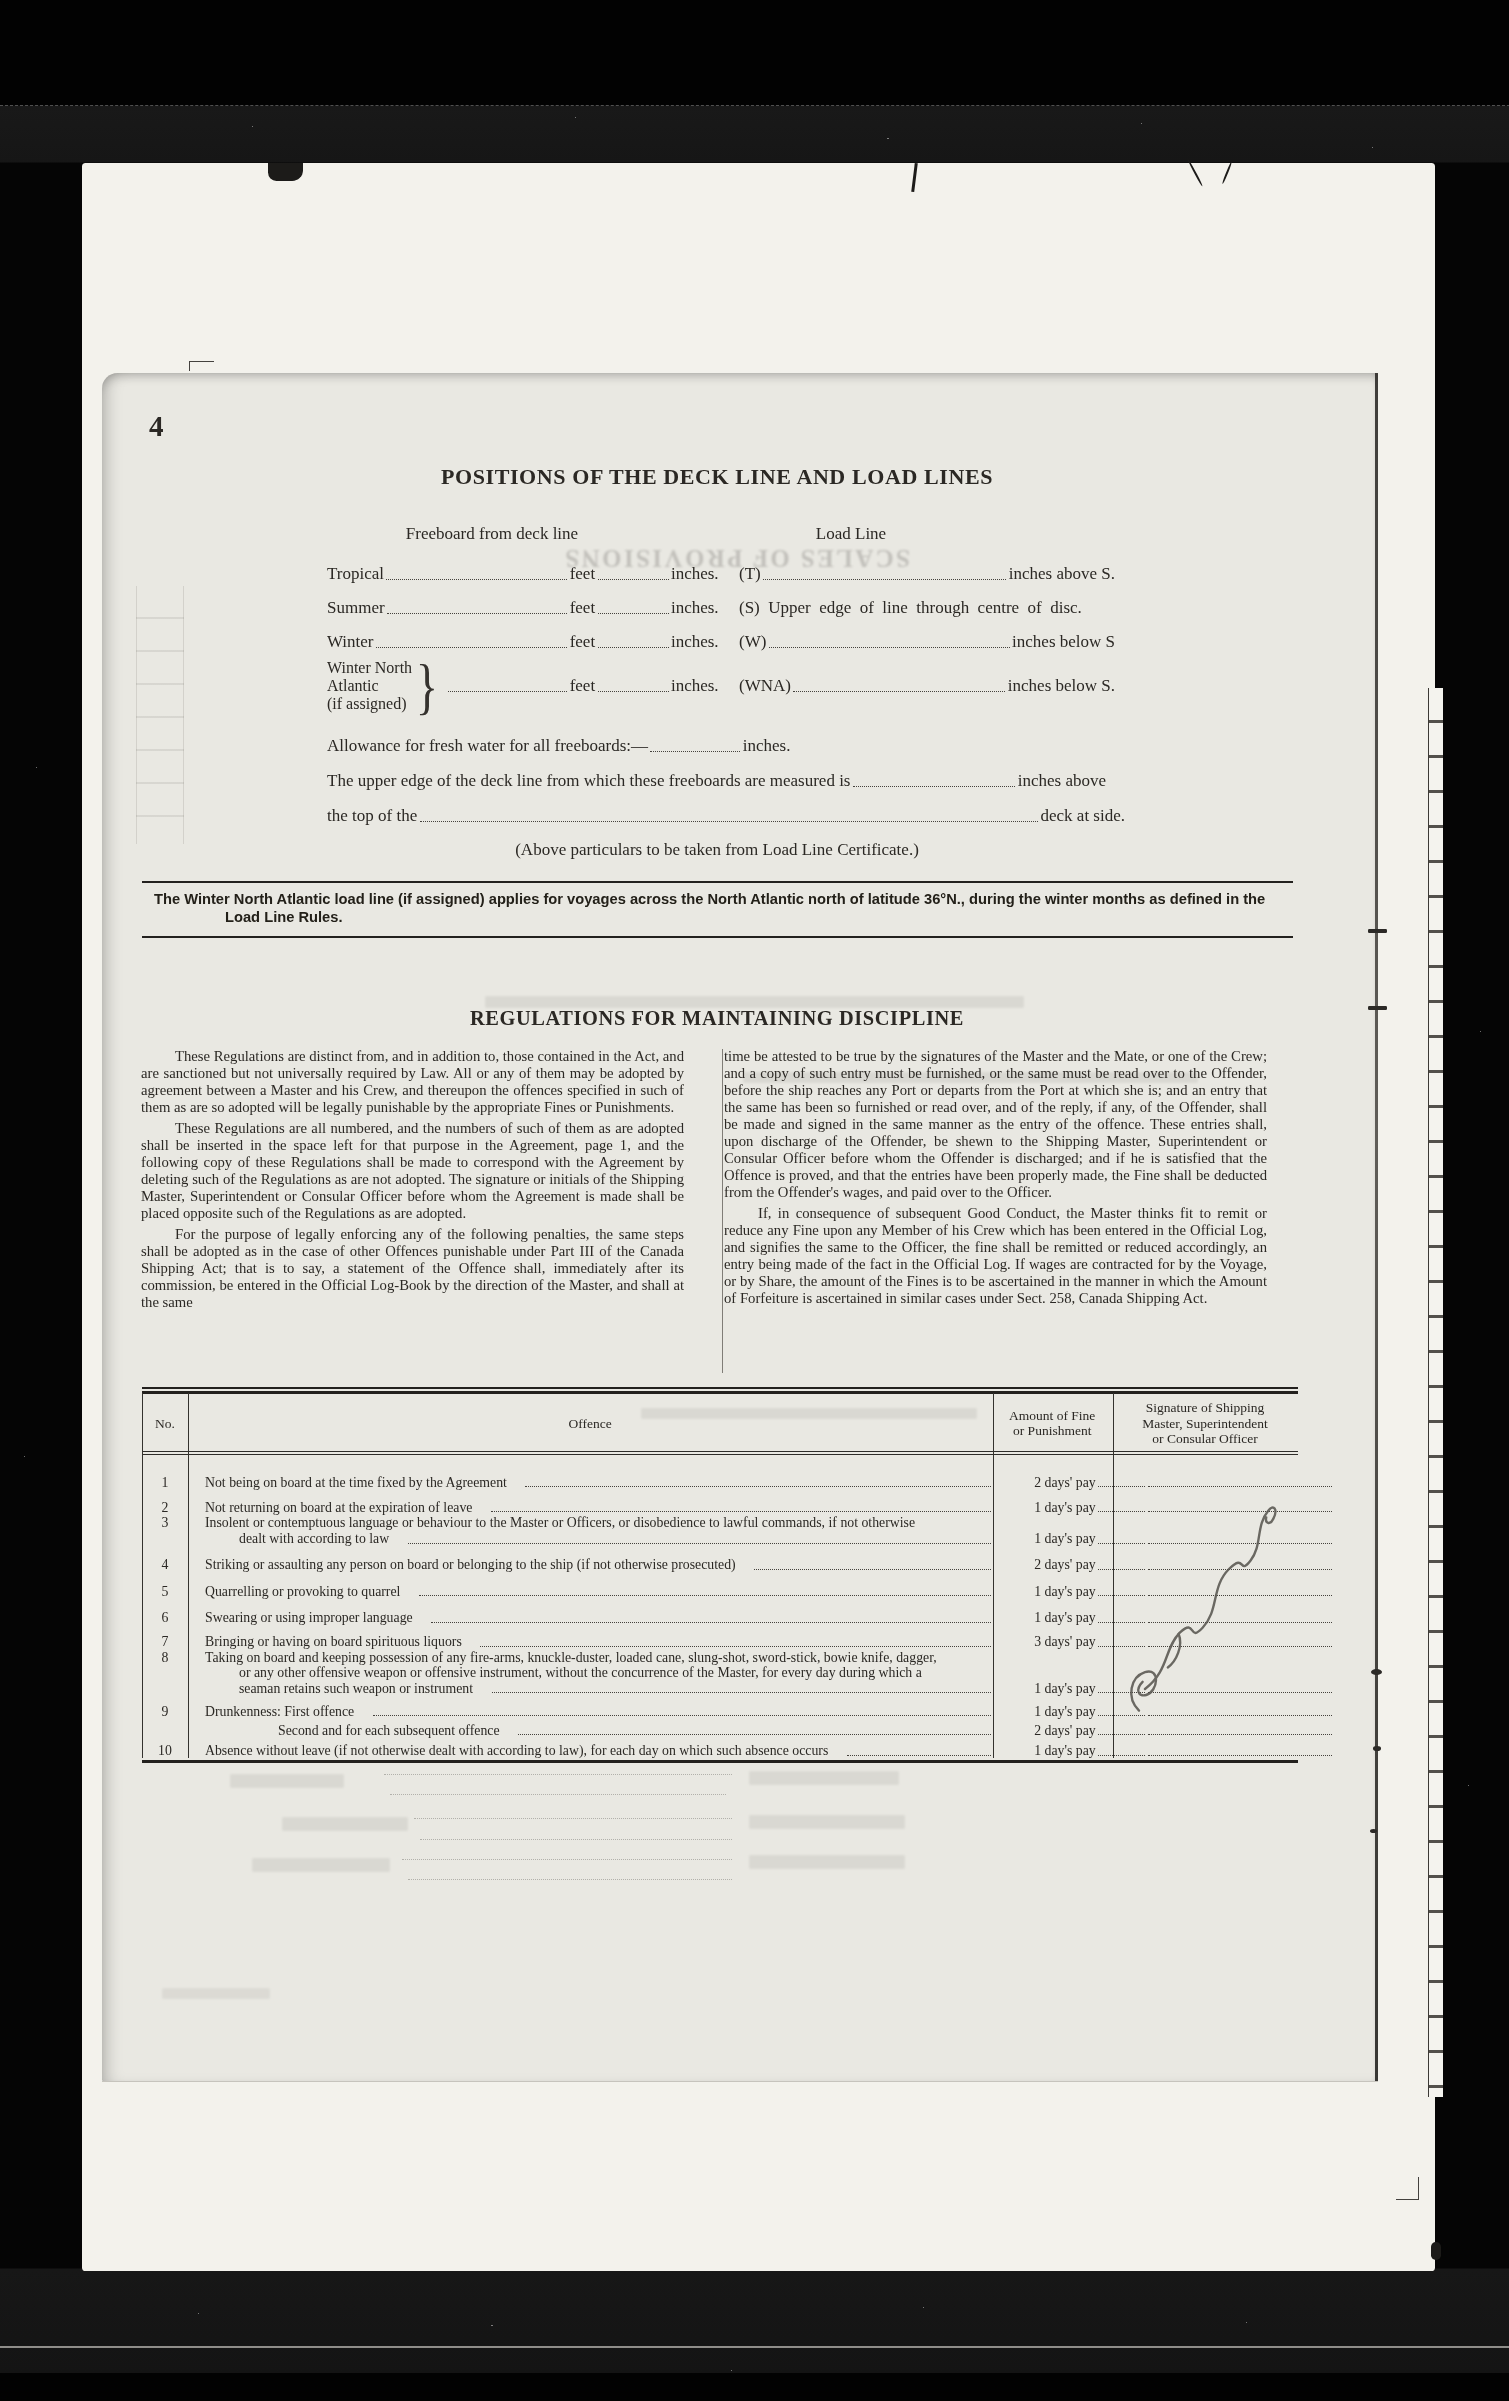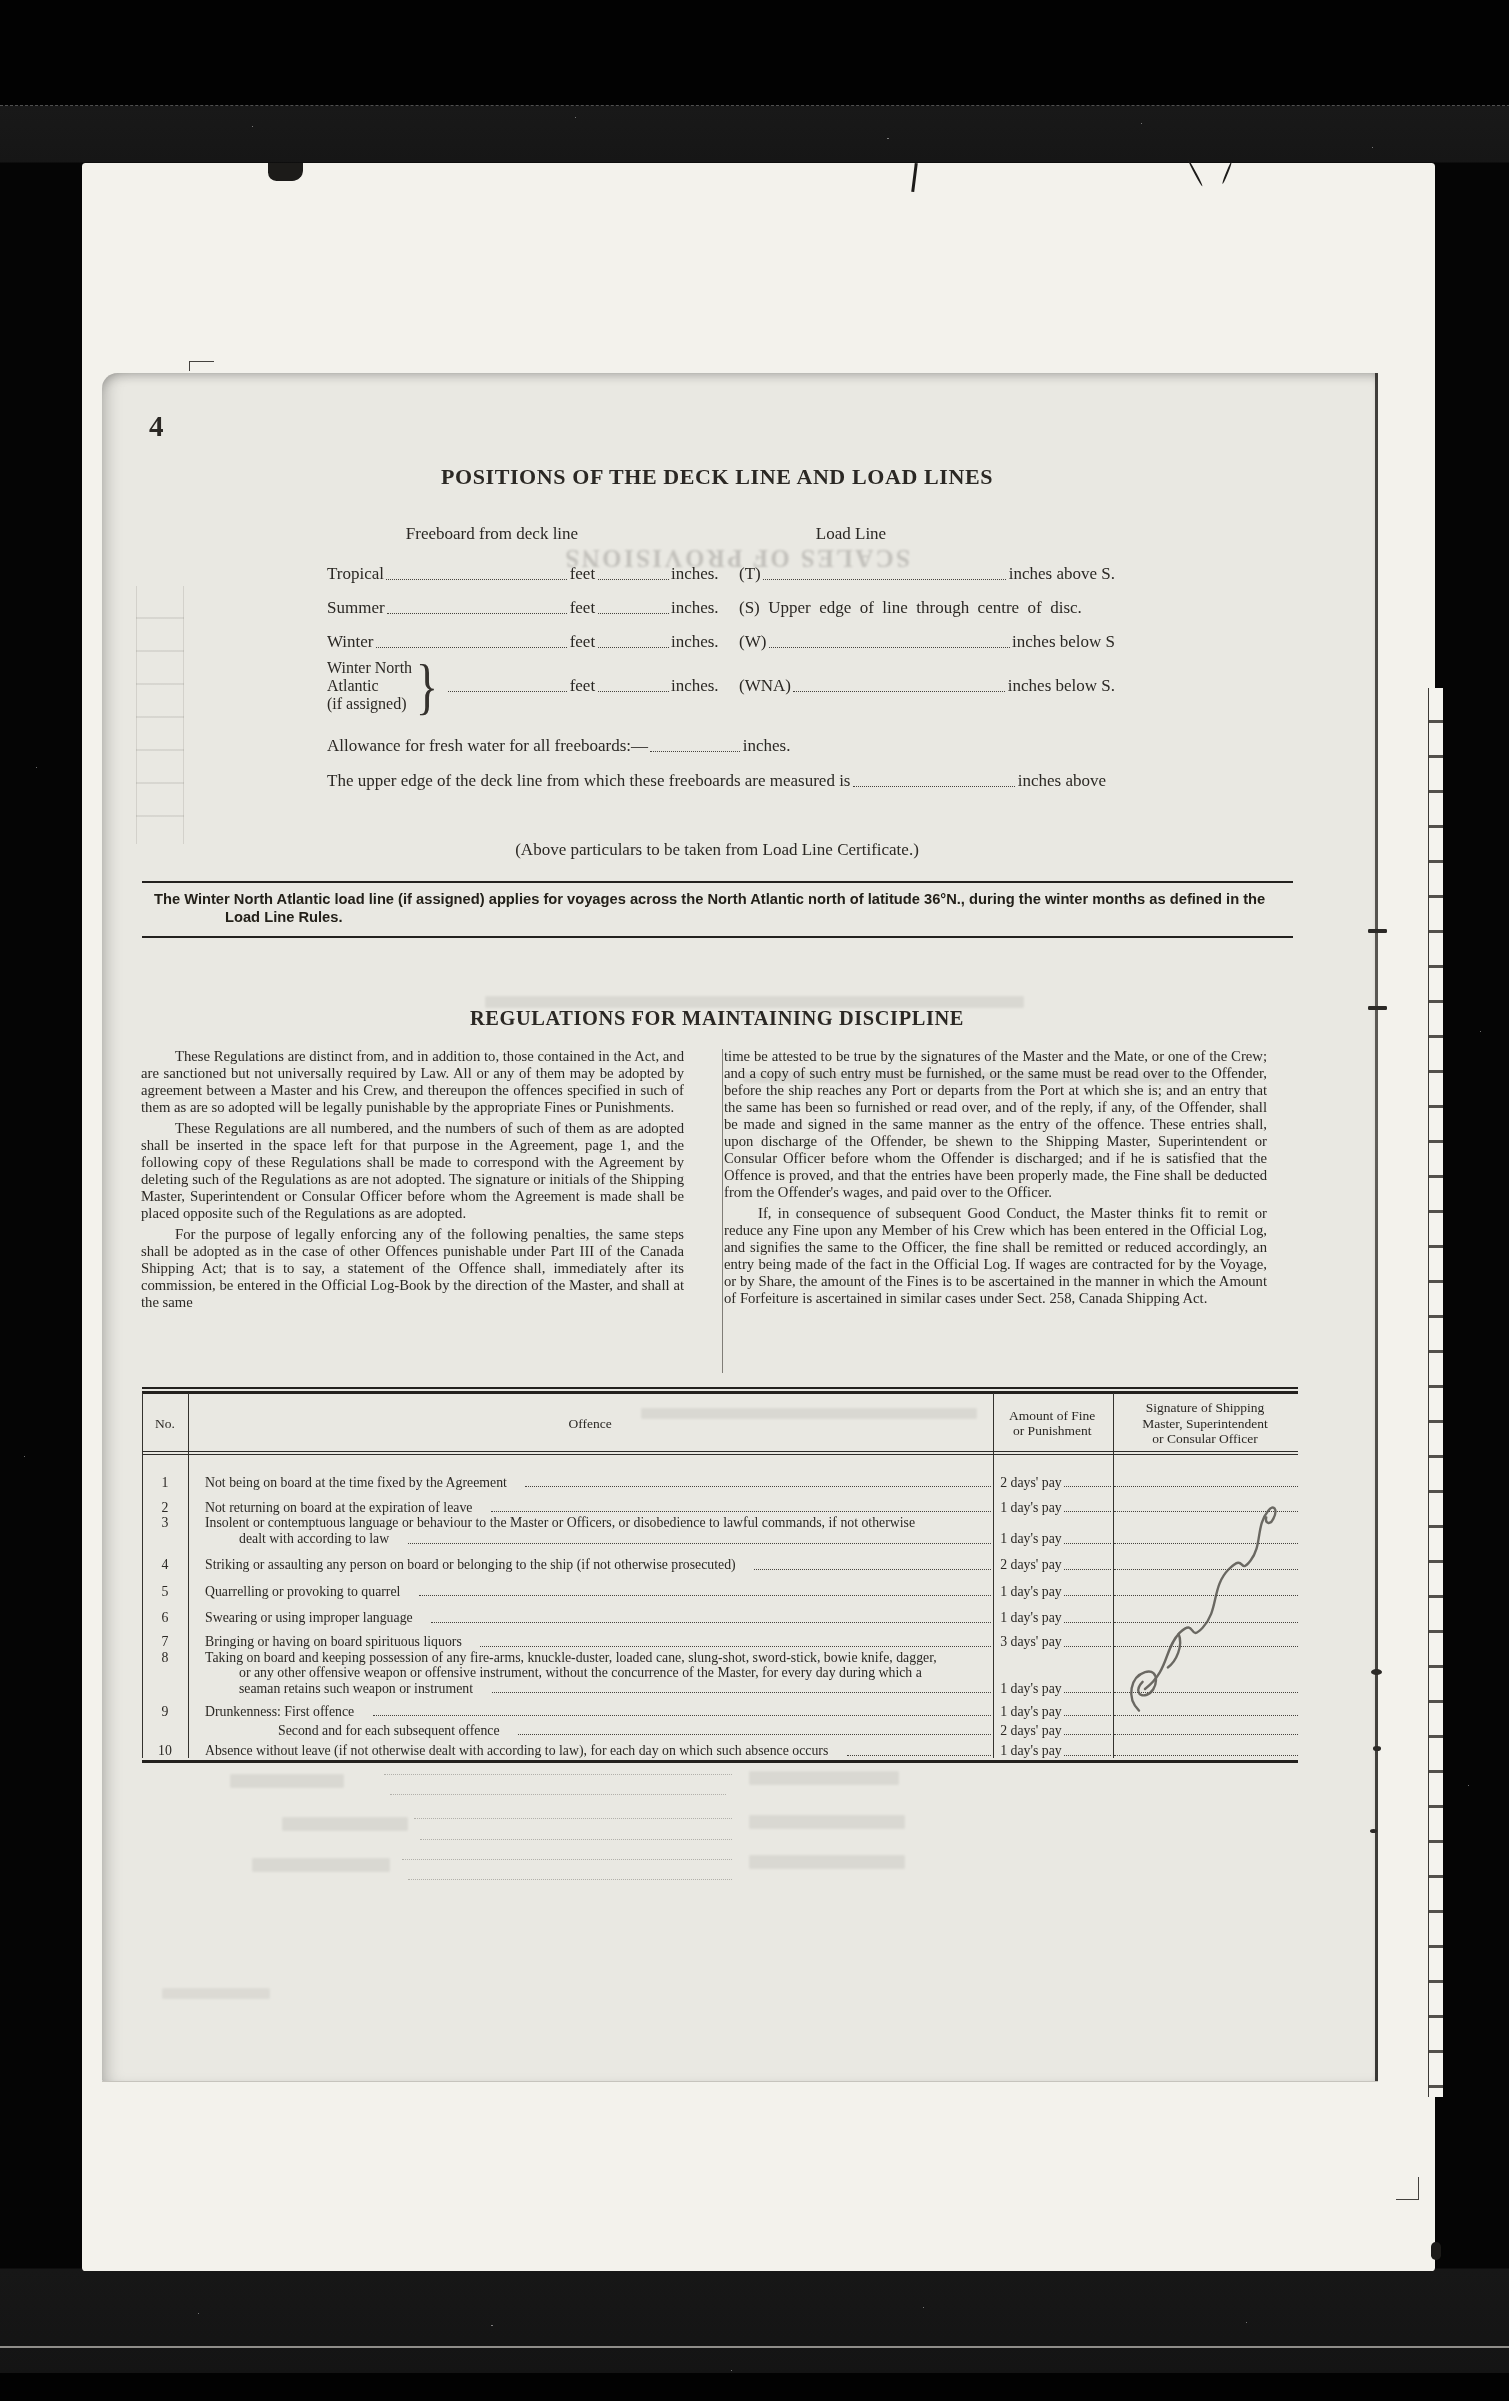--- a/index.html
+++ b/index.html
@@ -237,6 +237,11 @@
     <span>inches above</span>
   </div>
 
+  <div class="frow" id="row-topof">
+    <span>the top of the</span>
+    <span class="dots"></span>
+    <span>deck at side.</span>
+  </div>
 
   <div id="cert-note">(Above particulars to be taken from Load Line Certificate.)</div>
 

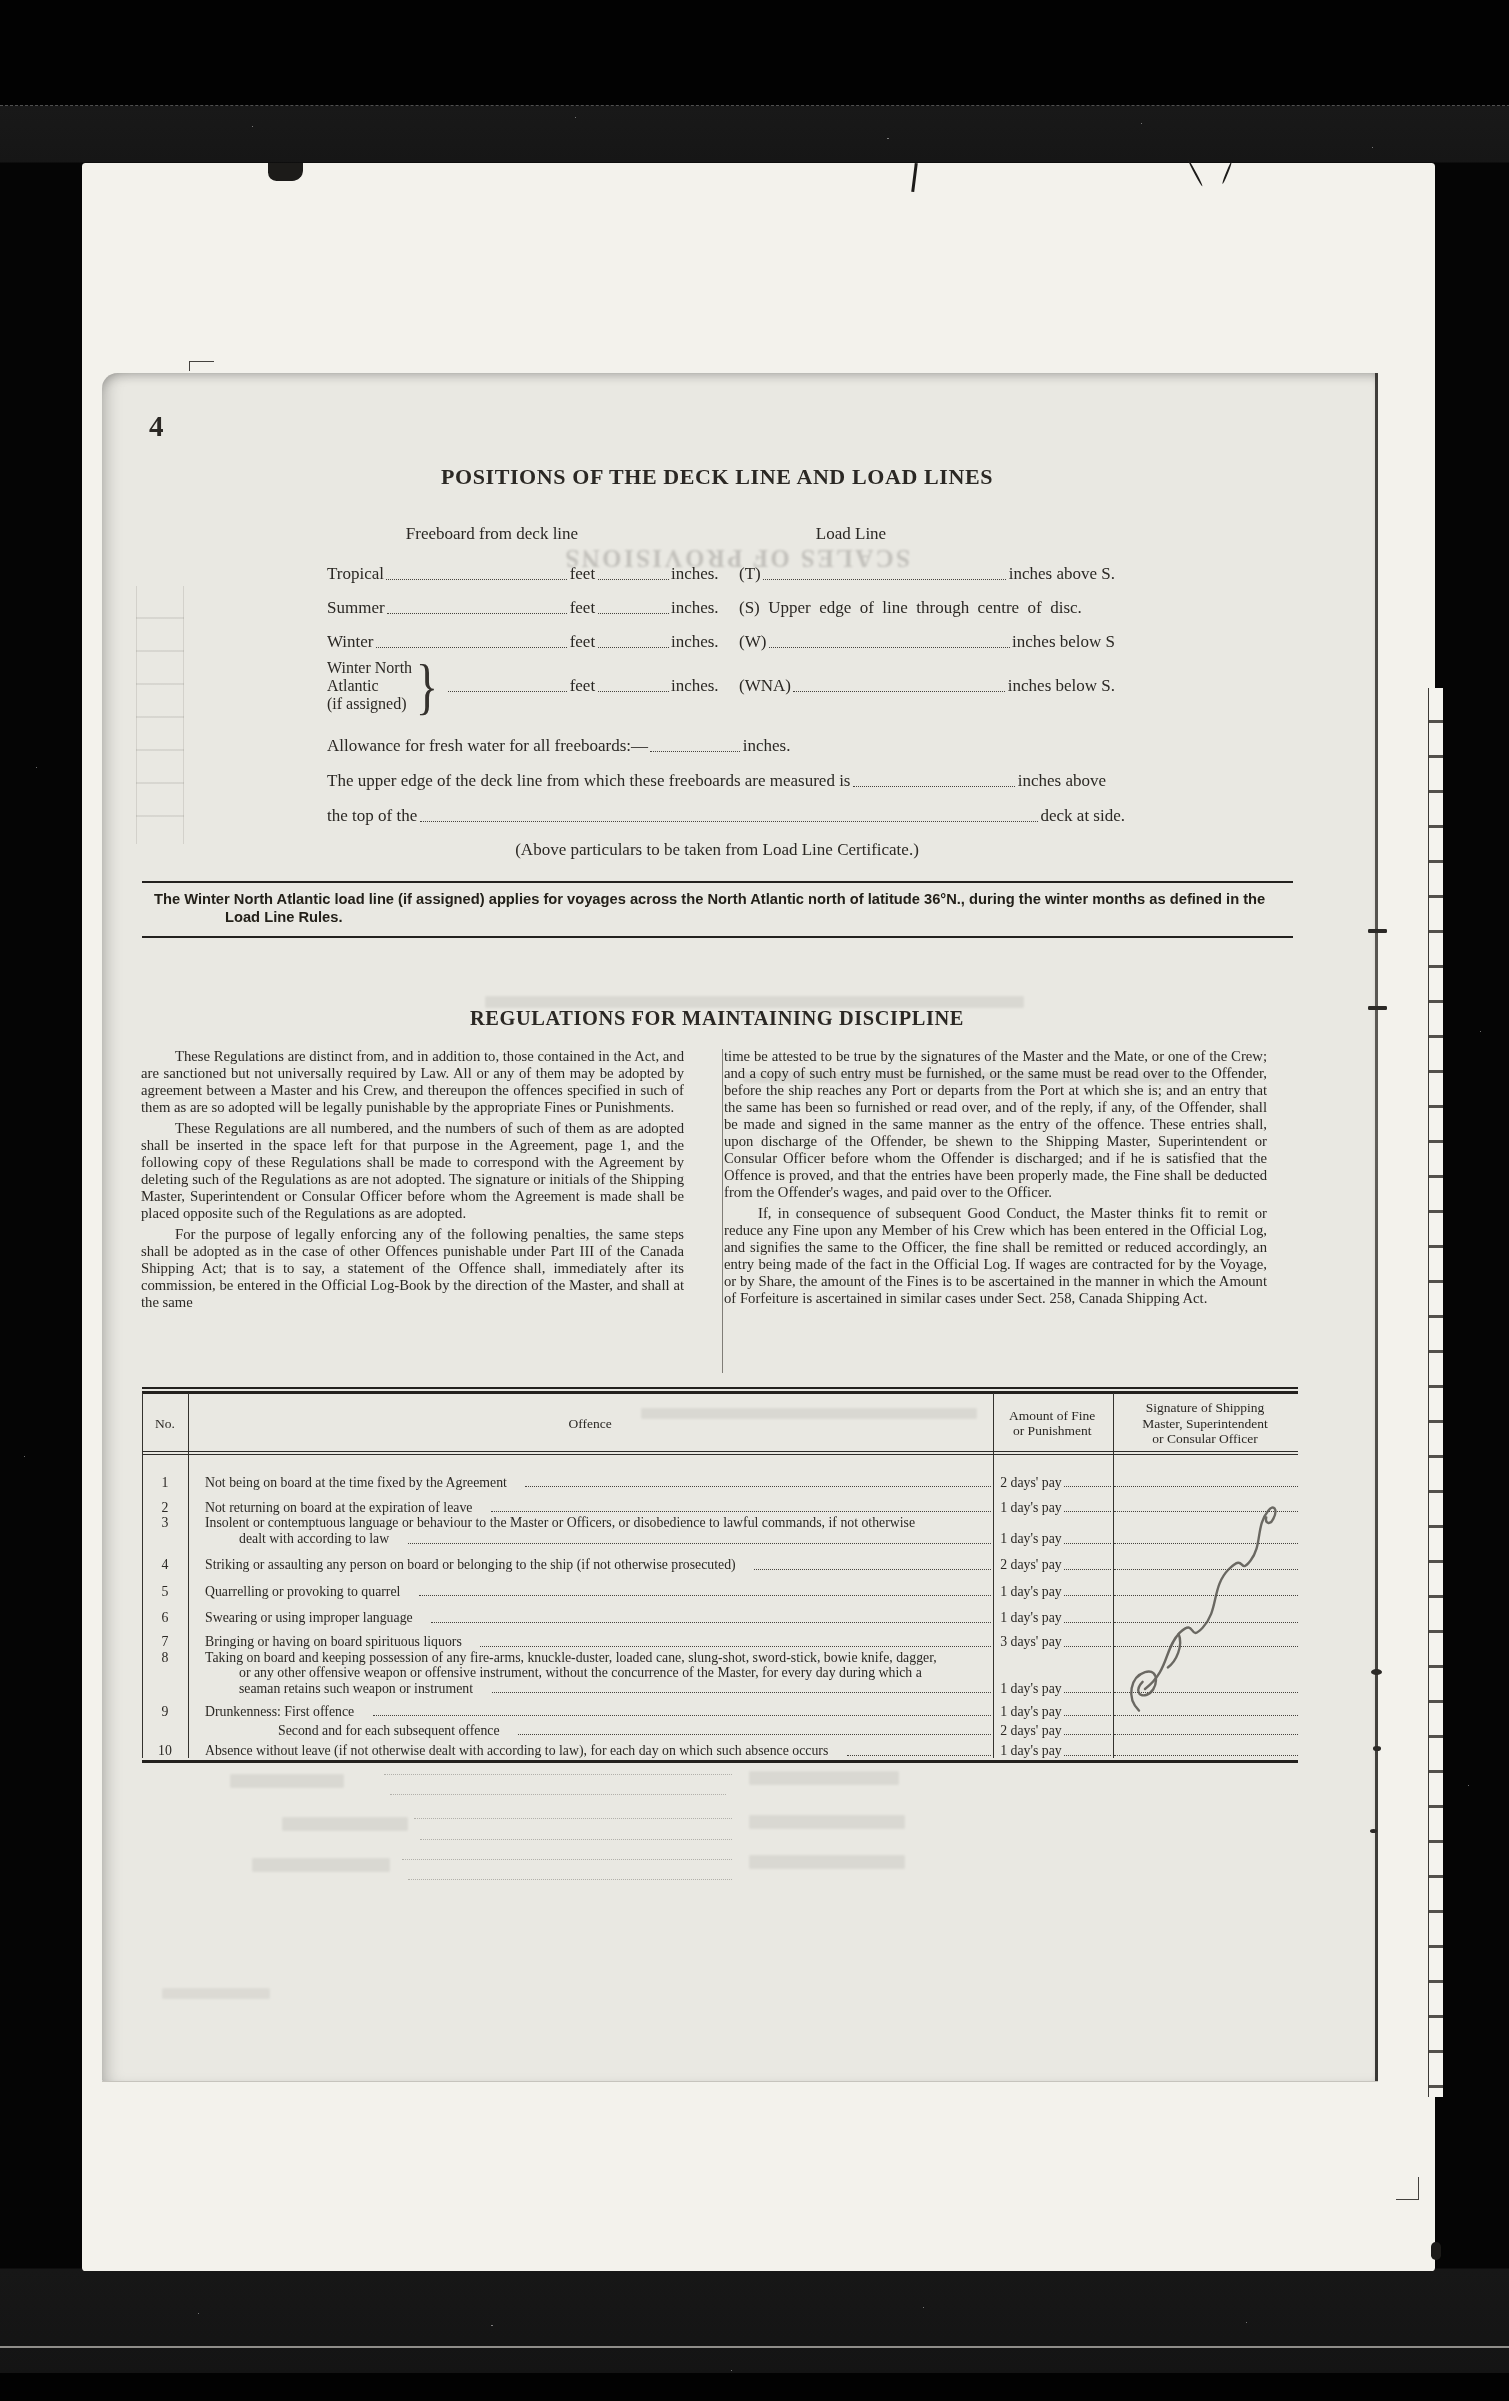--- a/index.html
+++ b/index.html
@@ -97,7 +97,7 @@
   .t-row{display:flex;align-items:flex-end;font-size:13.8px;line-height:15.6px;}
   .c-no{width:46px;text-align:center;align-self:flex-start;flex:none;}
   .c-off{width:805px;padding-left:17px;box-sizing:border-box;flex:none;}
-  .c-amt{width:120px;padding-left:7.2px;box-sizing:border-box;display:flex;align-items:flex-start;flex:none;white-space:nowrap;}
+  .c-amt{width:120px;padding-left:7.2px;box-sizing:border-box;display:flex;align-items:flex-start;flex:none;white-space:nowrap;margin-left:34px;}
   .c-amt .dots{flex:1;margin-bottom:3px;border-bottom-width:1.8px;}
   .c-sig{width:186px;display:flex;flex:none;}
   .c-sig .dots{flex:1;margin:0 1.2px 3px 1.2px;border-bottom-width:1.8px;}

